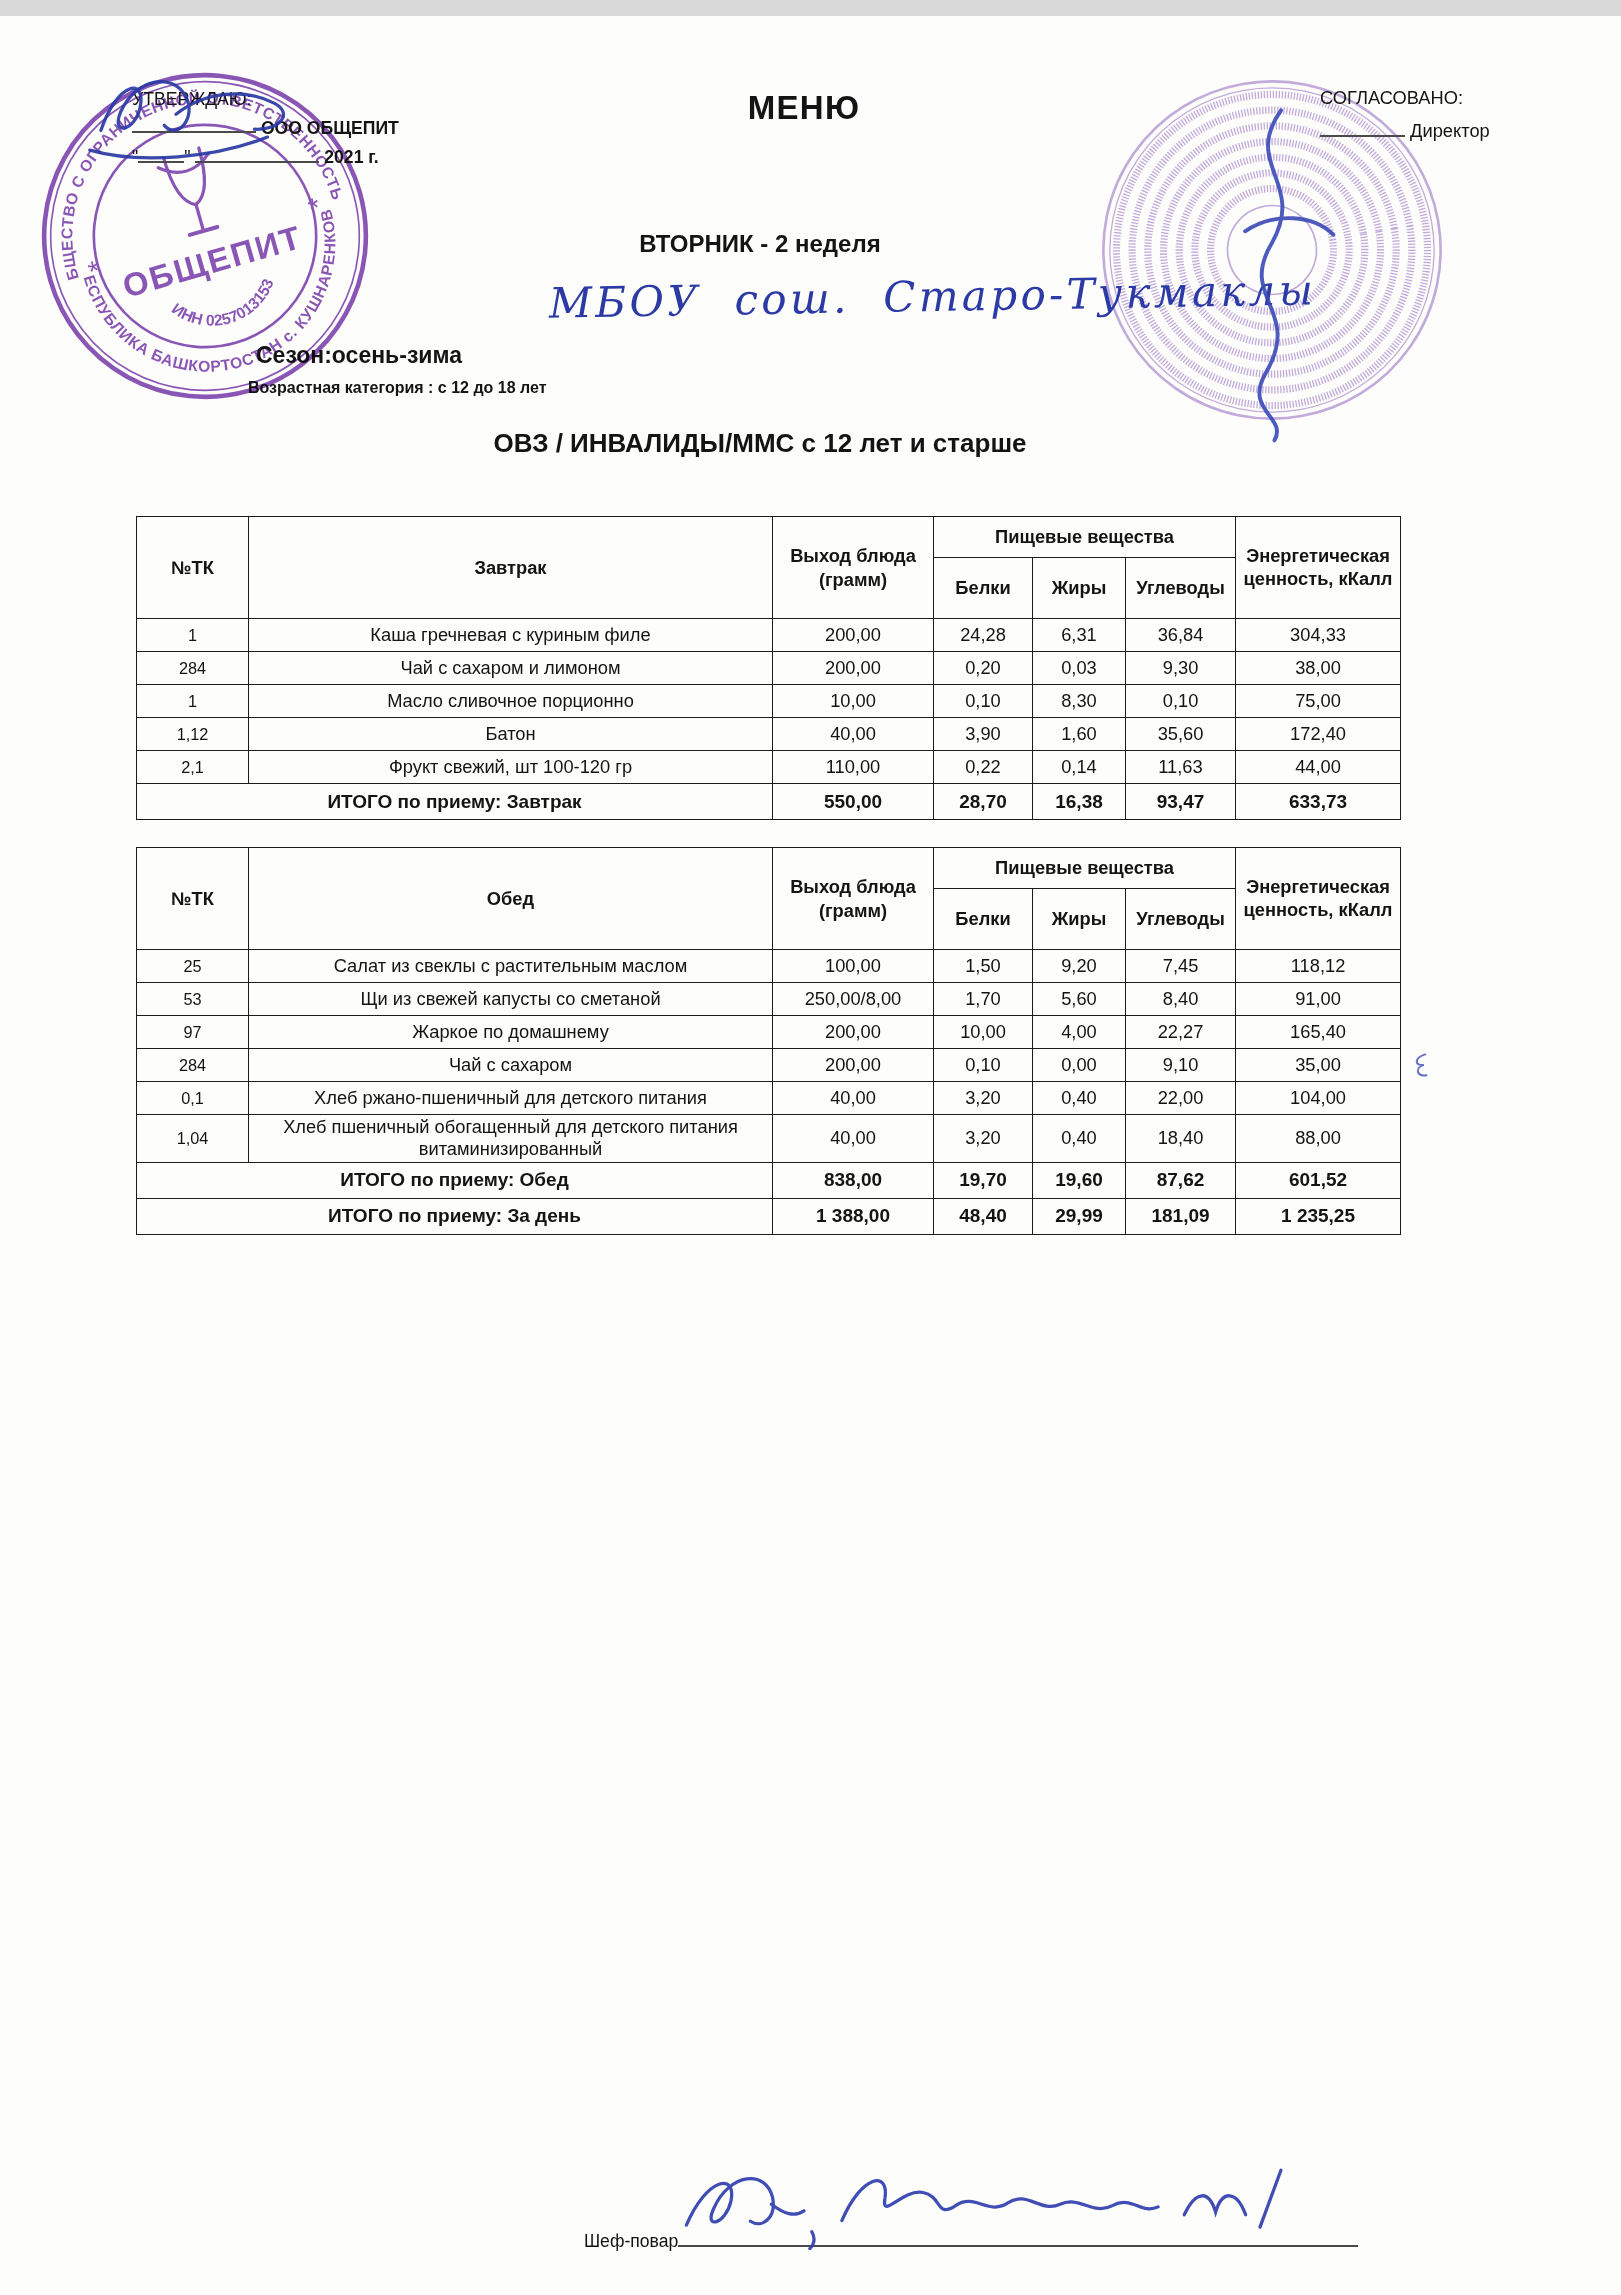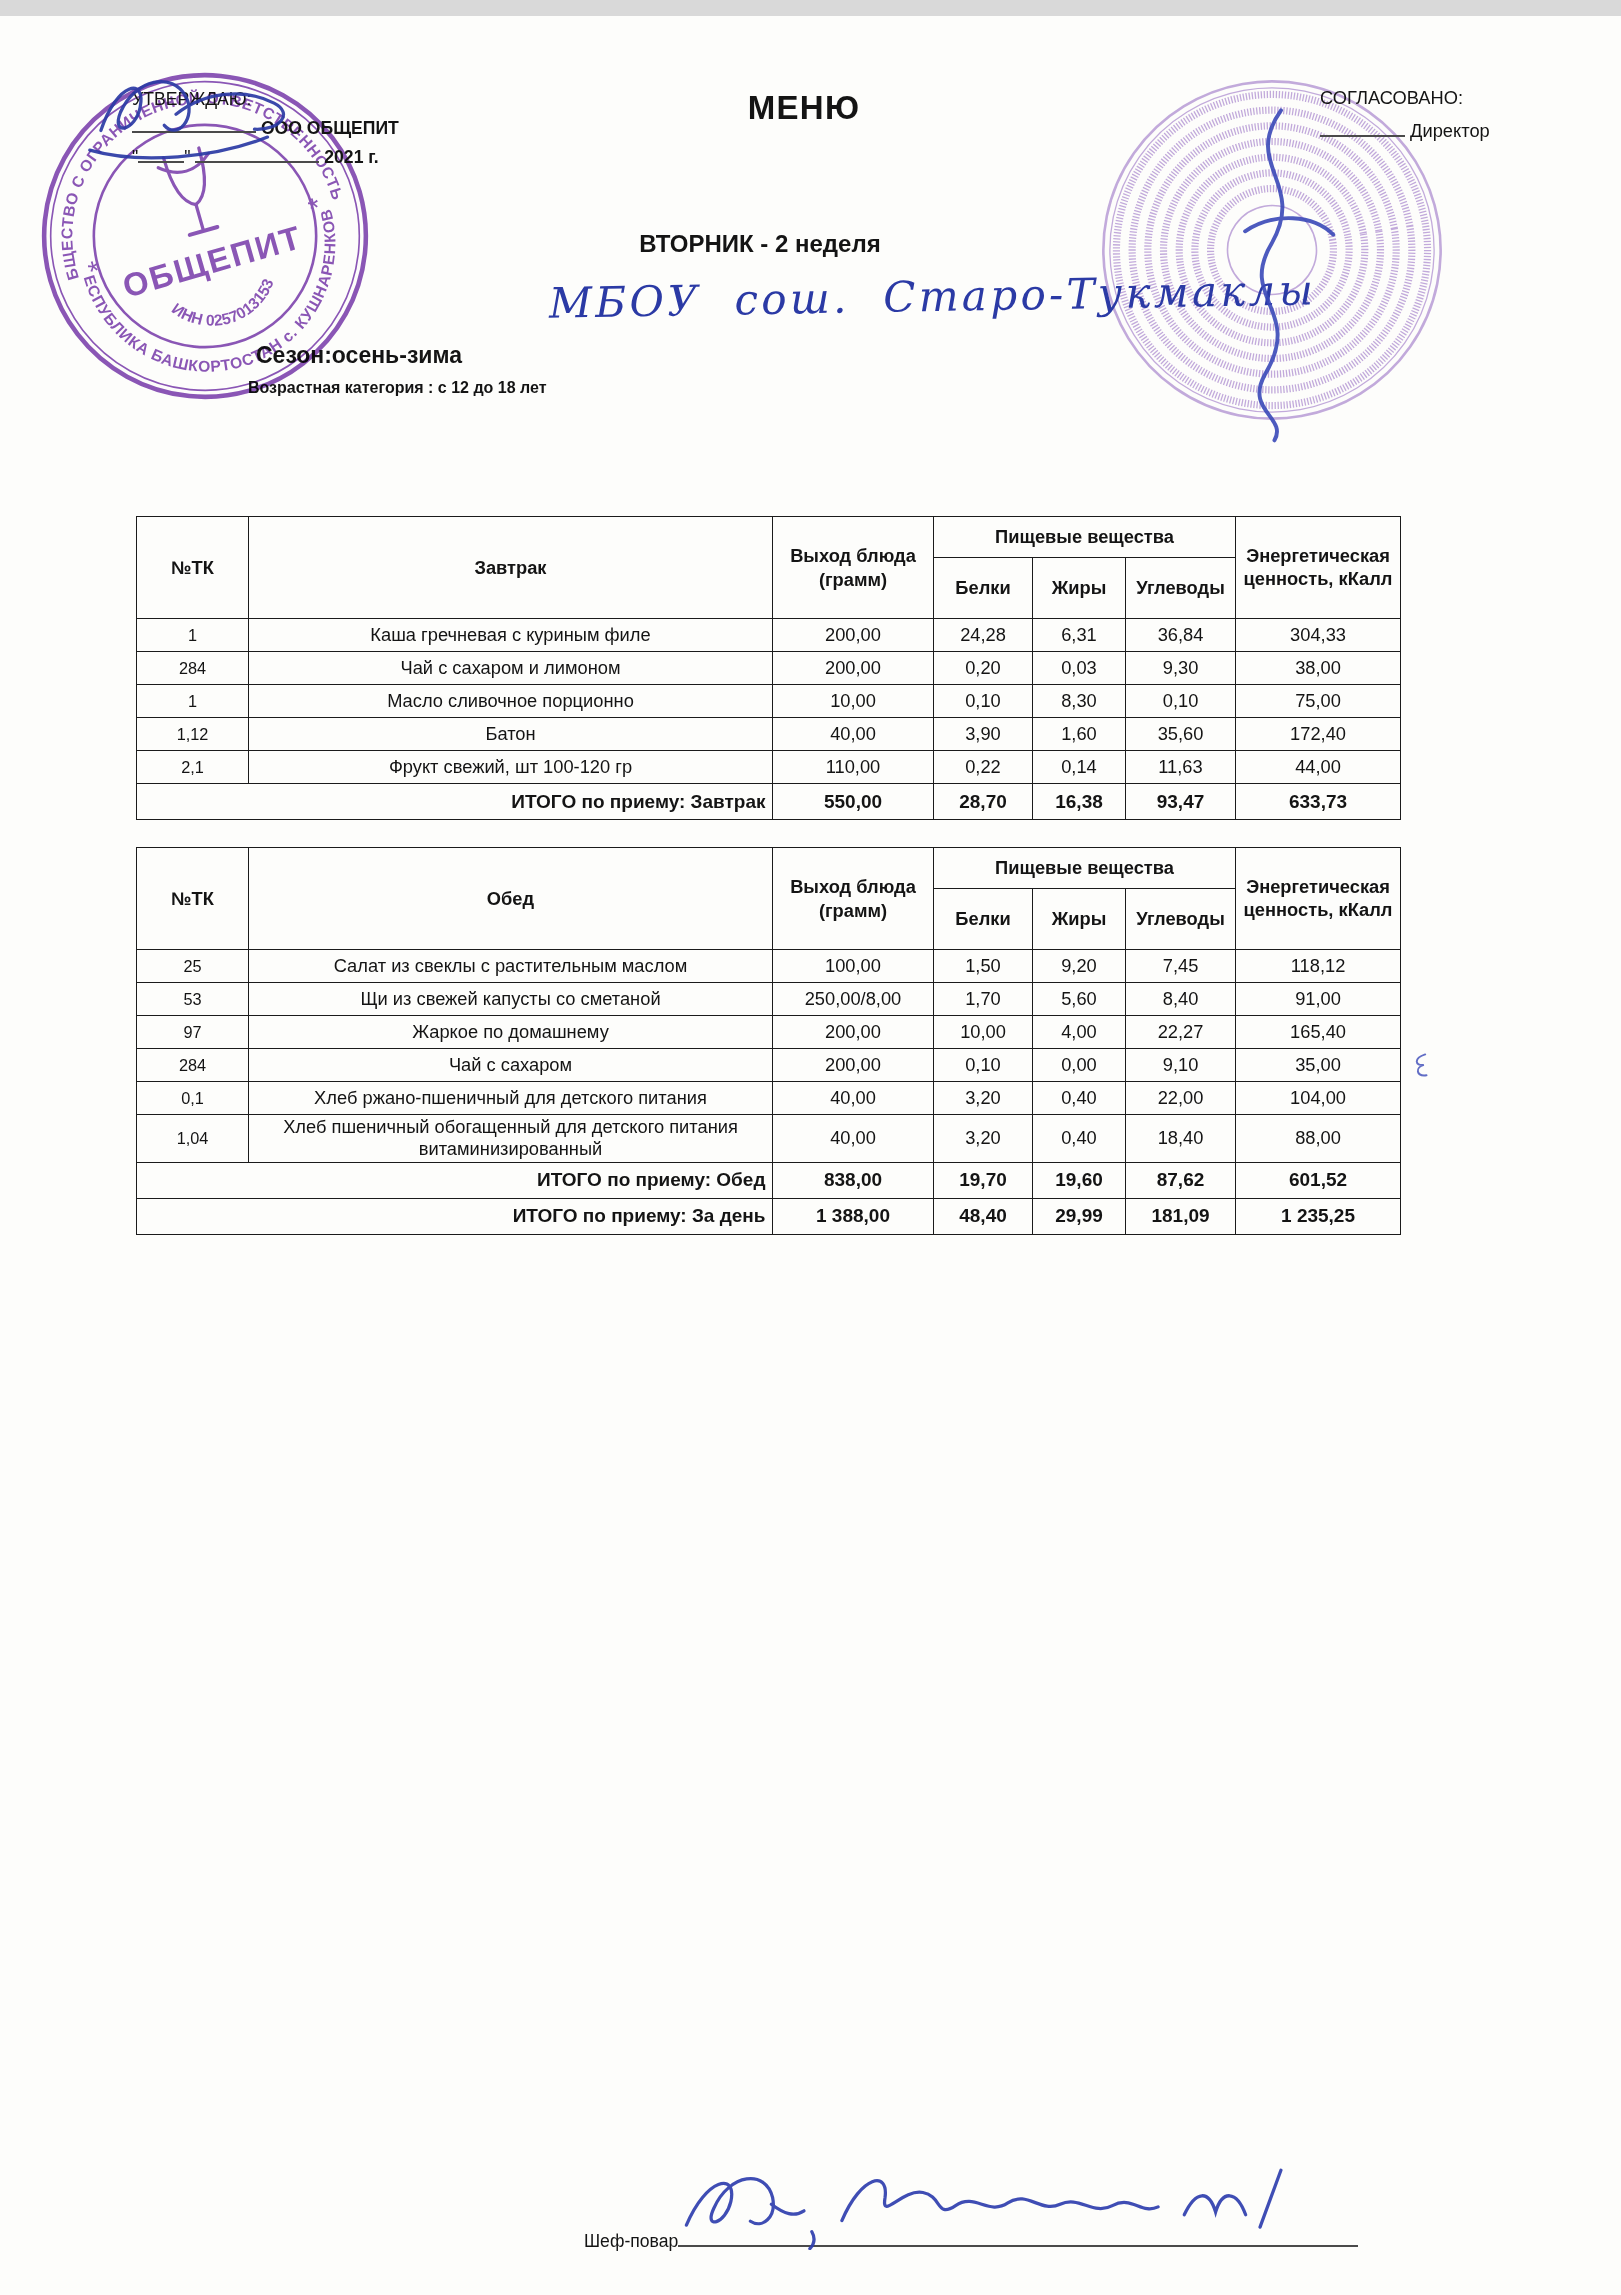--- a/index.html
+++ b/index.html
@@ -132,6 +132,7 @@
   <div class="abs season" style="left:256px;top:326px">Сезон:осень-зима</div>
   <div class="abs age" style="left:248px;top:363px">Возрастная категория : с 12 до 18 лет</div>
 
+  <div class="abs ctr category" style="left:760px;top:412px">ОВЗ / ИНВАЛИДЫ/ММС с 12 лет и старше</div>
 
   <div class="abs" style="left:136px;top:500px">
     <table class="menu">

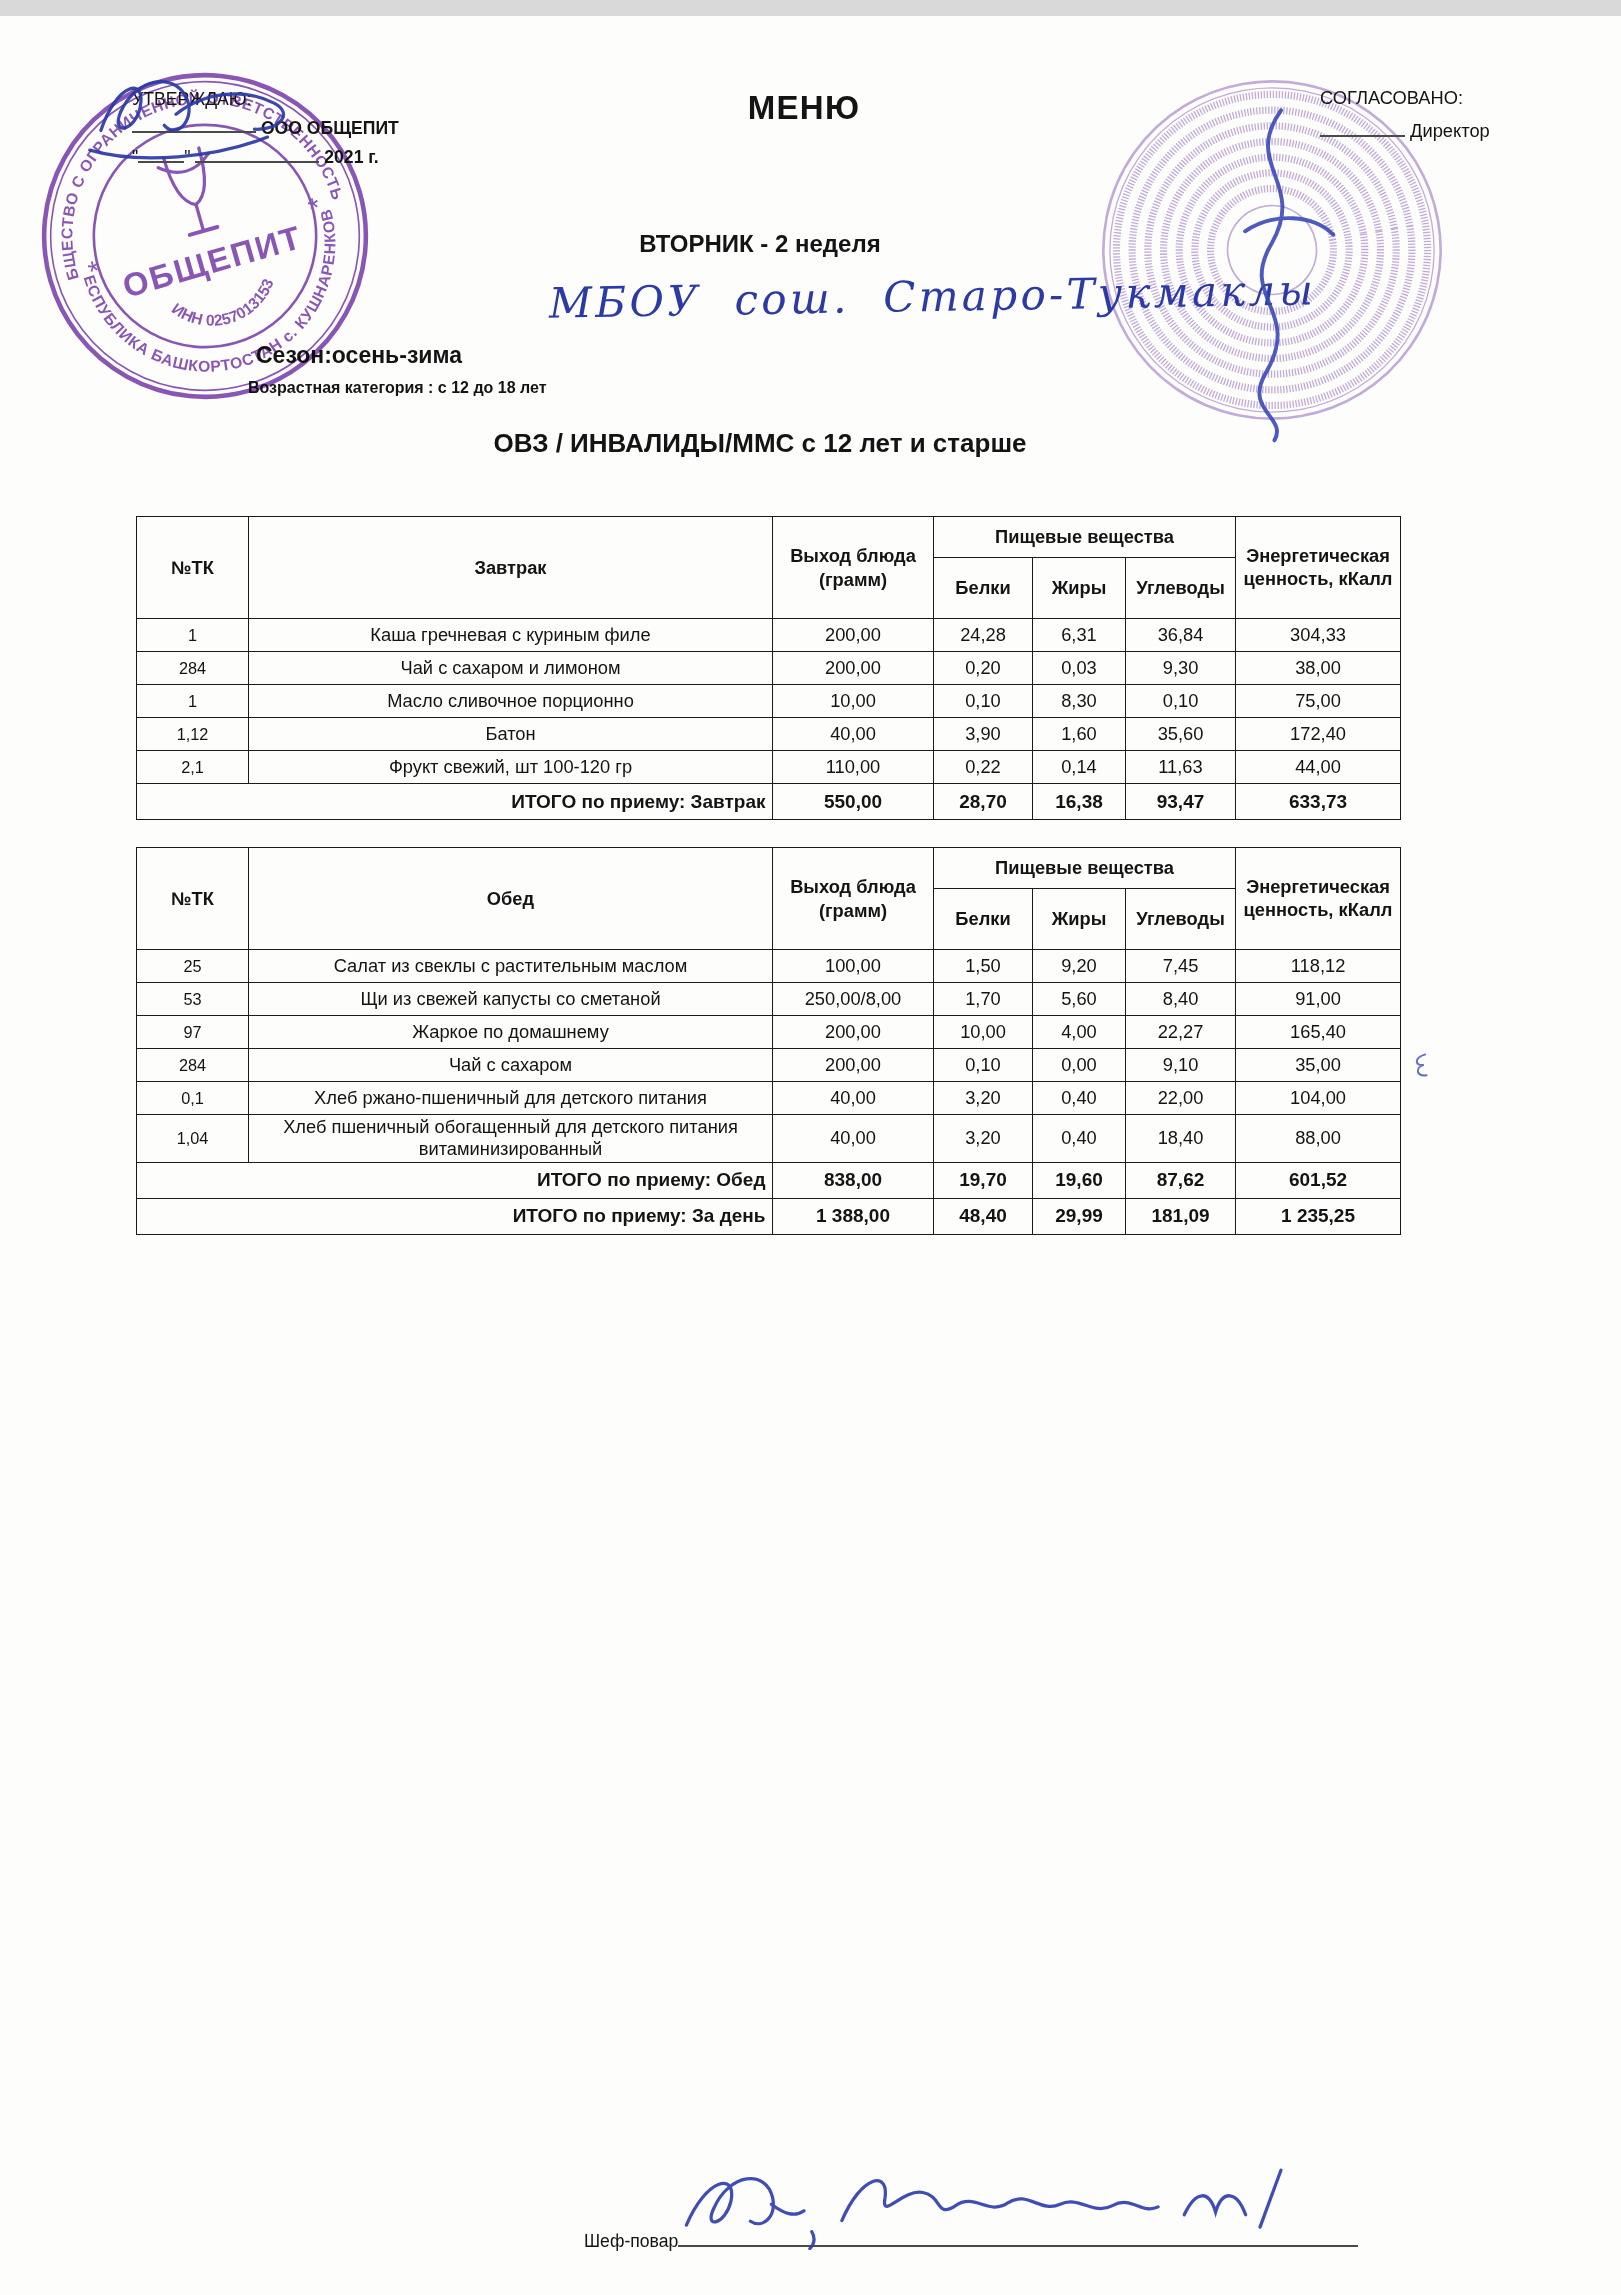--- a/index.html
+++ b/index.html
@@ -23,7 +23,7 @@
   td.name{text-align:center}
   td.ntk{text-align:center;font-size:16.3px}
   tr.total td{font-weight:bold;font-size:19px;height:36px}
-  tr.total td.lbl{text-align:right}
+  tr.total td.lbl{text-align:center}
   .hand{font-family:"DejaVu Serif",serif;font-style:italic;color:#2b3aa5}
   .title{font-size:33px;font-weight:bold;letter-spacing:1.3px}
   .weekday{font-size:24px;font-weight:bold}

